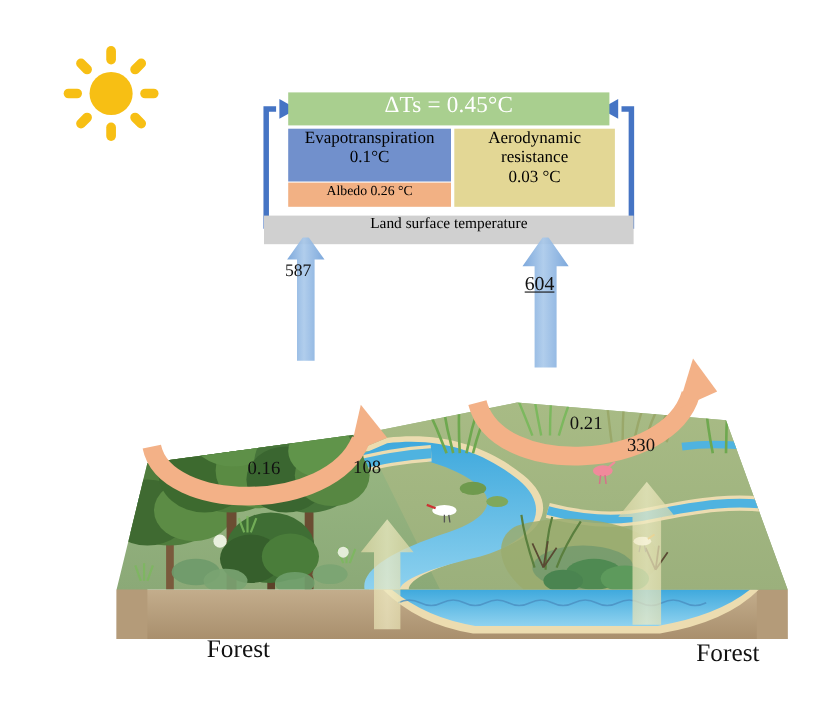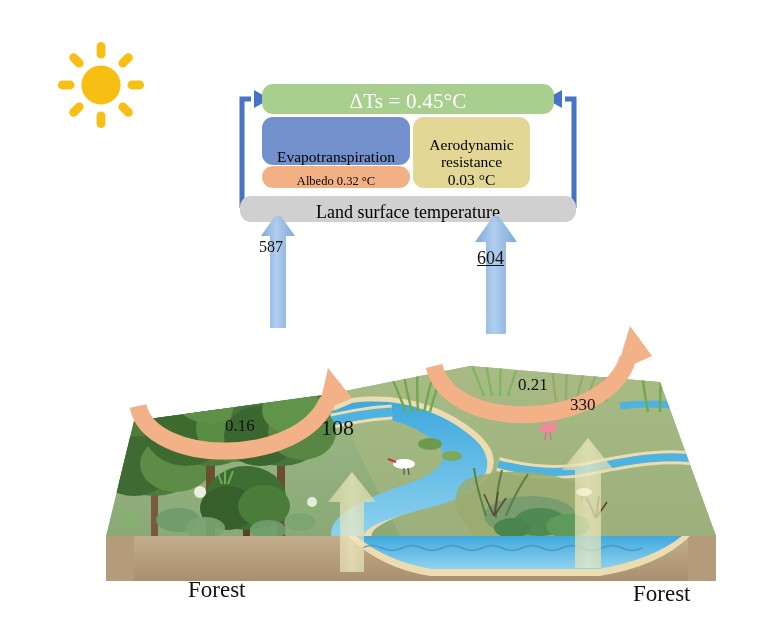--- a/index.html
+++ b/index.html
@@ -32,12 +32,11 @@
     position: absolute;
     box-sizing: border-box;
     display: flex;
-    align-items: flex-end;
+    align-items: flex-start;
     justify-content: center;
     text-align: center;
     color: #000;
     line-height: 1.12;
-    border-radius: 11px;
   }
   #dts-box {
     left: 44px; top: 0px;

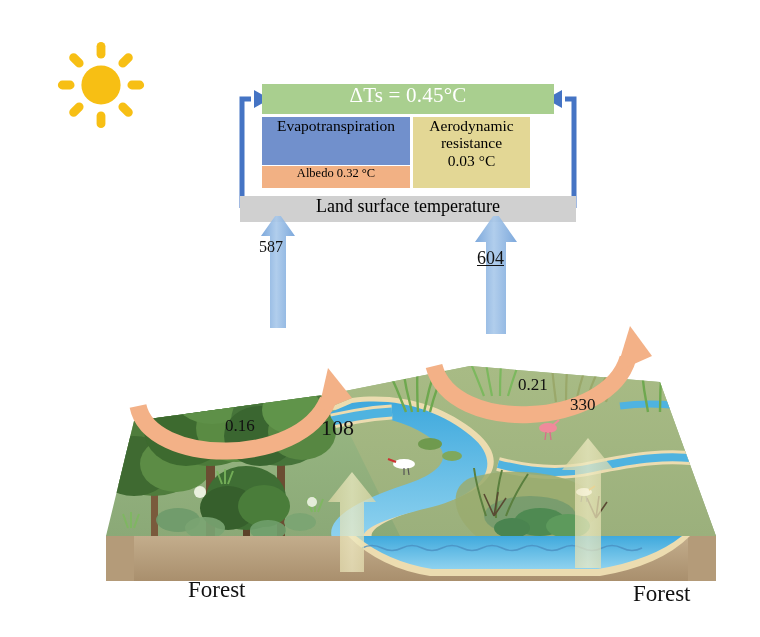--- a/index.html
+++ b/index.html
@@ -60,7 +60,7 @@
   }
   #aerodynamic-box {
     left: 195px; top: 33px;
-    width: 117px; height: 71px;
+    width: 146px; height: 71px;
     background: #e3d795;
     font-size: 15.5px;
   }

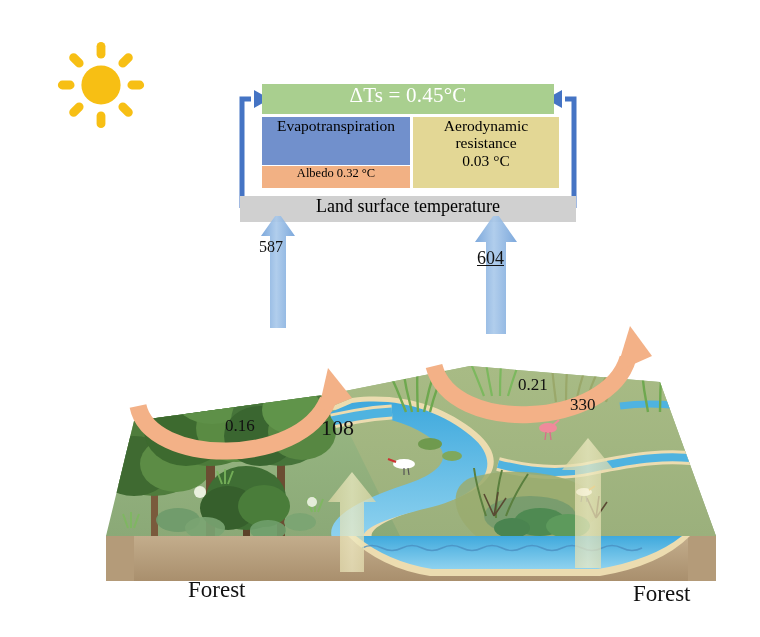--- a/index.html
+++ b/index.html
@@ -141,6 +141,7 @@
     <div id="evapotranspiration-box" class="fb-box">
       <div>
         <div>Evapotranspiration</div>
+        <div>0.1°C</div>
       </div>
     </div>
 

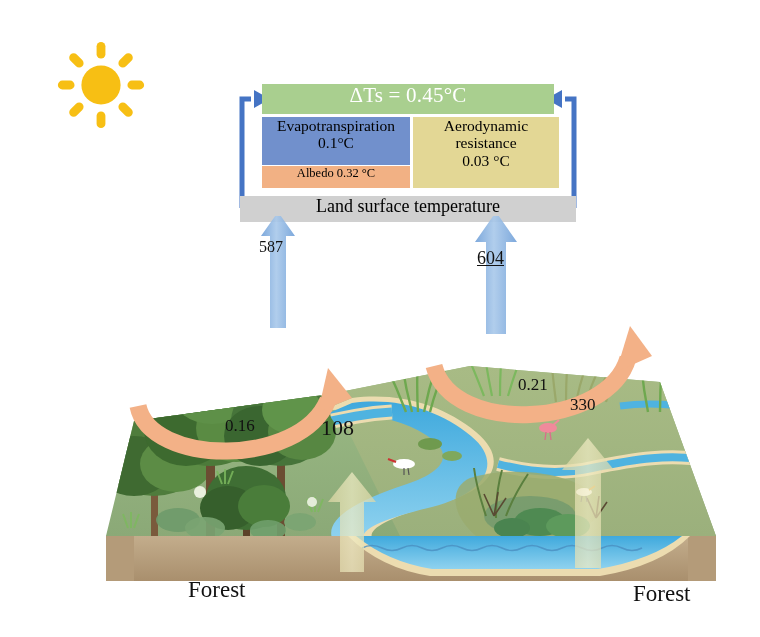--- a/index.html
+++ b/index.html
@@ -146,7 +146,7 @@
     </div>
 
     <div id="albedo-box" class="fb-box">
-      <span>Albedo 0.32 °C</span>
+      <span>Albedo 0.26 °C</span>
     </div>
 
     <div id="aerodynamic-box" class="fb-box">

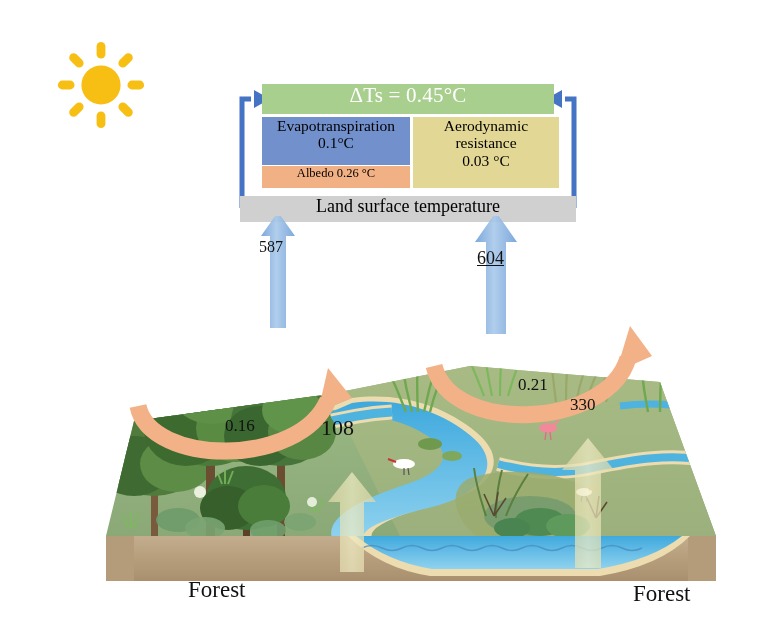--- a/index.html
+++ b/index.html
@@ -68,7 +68,7 @@
     left: 22px; top: 112px;
     width: 336px; height: 26px;
     background: #d0d0d0;
-    font-size: 18px;
+    font-size: 14px;
   }
   #fb-arrows { left: 0; top: 0; width: 380px; height: 138px; }
 

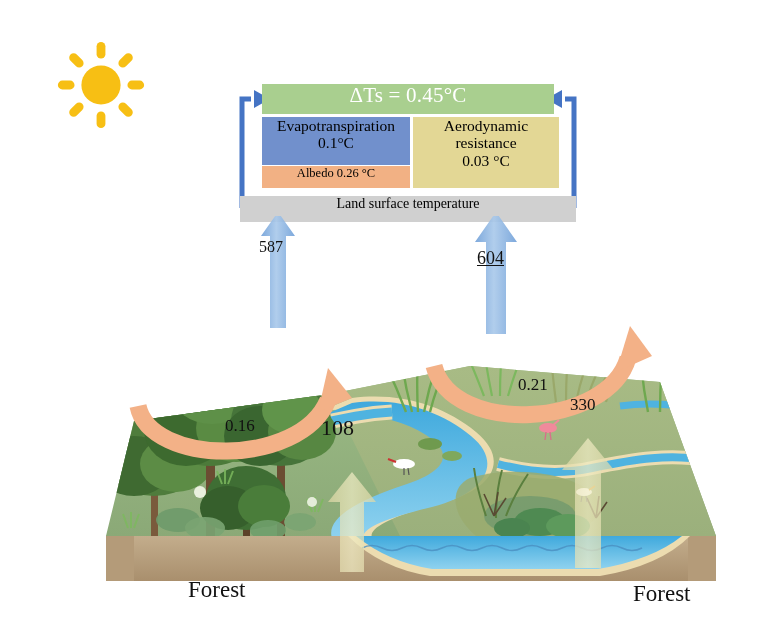--- a/index.html
+++ b/index.html
@@ -88,7 +88,7 @@
   }
   #label-587 { left: 259px; top: 238px; font-size: 16px; }
   #label-604 { left: 477px; top: 248px; font-size: 18px; text-decoration: underline; }
-  #label-108 { left: 321px; top: 415px; font-size: 22px; }
+  #label-108 { left: 321px; top: 415px; font-size: 17px; }
   #label-190 { left: 570px; top: 395px; font-size: 17px; }
   #label-016 { left: 225px; top: 416px; font-size: 17px; }
   #label-025 { left: 518px; top: 375px; font-size: 17px; }

